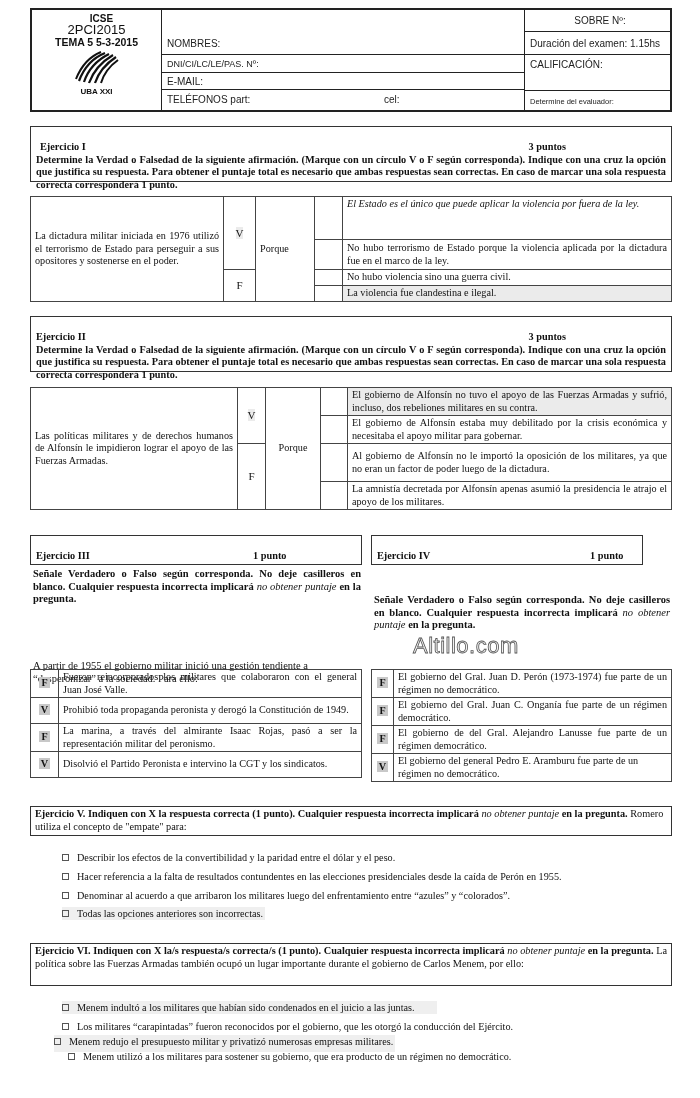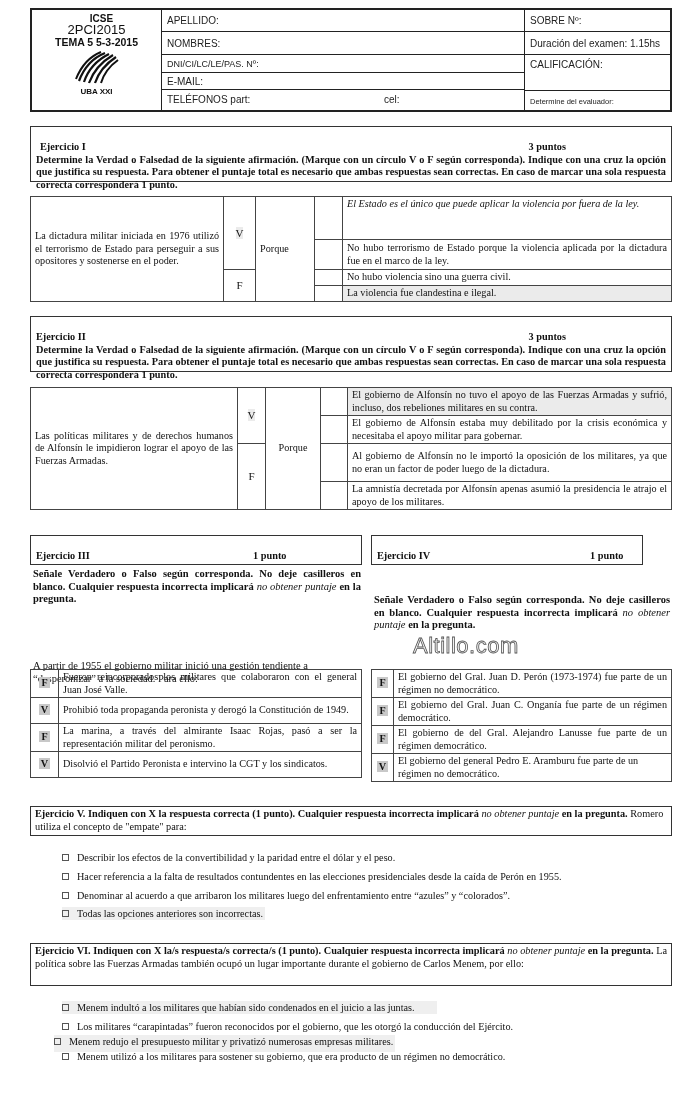--- a/index.html
+++ b/index.html
@@ -61,7 +61,6 @@
     <div class="l4">UBA XXI</div>
   </div>
   <div class="hdr-mid">
-    <div class="hdr-row" style="top:0;height:22px;line-height:22px;">APELLIDO:</div>
     <div class="hdr-row" style="top:22px;height:23px;line-height:23px;">NOMBRES:</div>
     <div class="hdr-row" style="top:45px;height:18px;line-height:18px;font-size:9px;">DNI/CI/LC/LE/PAS. Nº:</div>
     <div class="hdr-row" style="top:63px;height:17px;line-height:17px;">E-MAIL:</div>

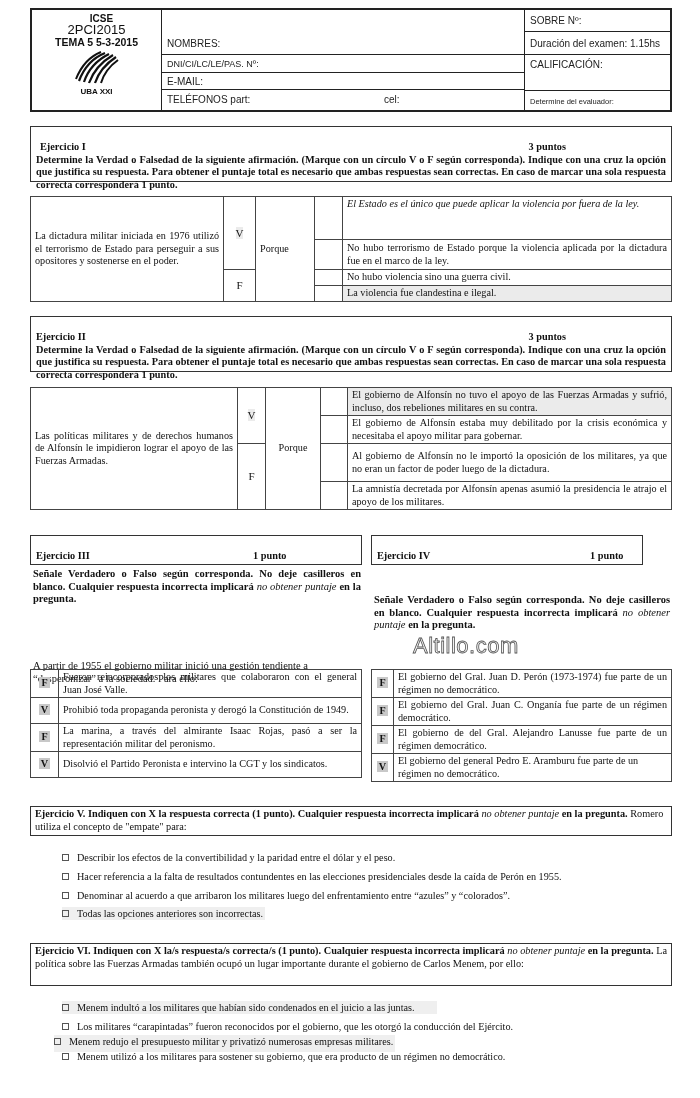--- a/index.html
+++ b/index.html
@@ -70,7 +70,7 @@
     </div>
   </div>
   <div class="hdr-right">
-    <div class="hdr-row" style="top:0;height:22px;line-height:22px;">SOBRE Nº:</div>
+    <div class="hdr-row" style="top:0;height:22px;line-height:22px;text-align:center;">SOBRE Nº:</div>
     <div class="hdr-row" style="top:22px;height:23px;line-height:23px;">Duración del examen: 1.15hs</div>
     <div class="hdr-row" style="top:45px;height:35px;line-height:20px;border-bottom:none;">CALIFICACIÓN:</div>
     <div class="hdr-row" style="top:80px;height:20px;line-height:22px;font-size:7.5px;border-bottom:none;border-top:1px solid #222;">Determine del evaluador:</div>

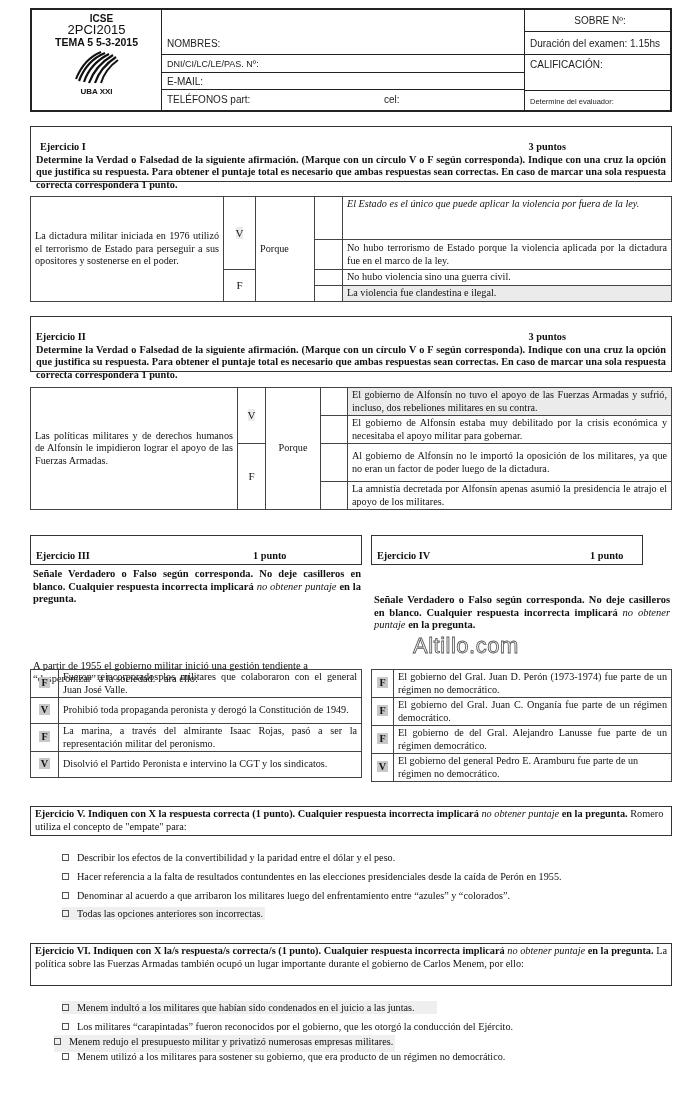--- a/index.html
+++ b/index.html
@@ -234,7 +234,7 @@
   <div class="cb-item hl" style="left:62px;top:1001px;padding:1px 22px 1px 0;"><span class="box"></span><span>Menem indultó a los militares que habían sido condenados en el juicio a las juntas.</span></div>
   <div class="cb-item" style="left:62px;top:1021px;"><span class="box"></span><span>Los militares “carapintadas” fueron reconocidos por el gobierno, que les otorgó la conducción del Ejército.</span></div>
   <div class="cb-item hl" style="left:54px;top:1035px;padding:1px 2px 5px 0;"><span class="box"></span><span>Menem redujo el presupuesto militar y privatizó numerosas empresas militares.</span></div>
-  <div class="cb-item" style="left:62px;top:1051px;text-align:right;"><span class="box"></span><span>Menem utilizó a los militares para sostener su gobierno, que era producto de un régimen no democrático.</span></div>
+  <div class="cb-item" style="left:68px;top:1051px;text-align:right;"><span class="box"></span><span>Menem utilizó a los militares para sostener su gobierno, que era producto de un régimen no democrático.</span></div>
 </div>
 
 </body></html>

